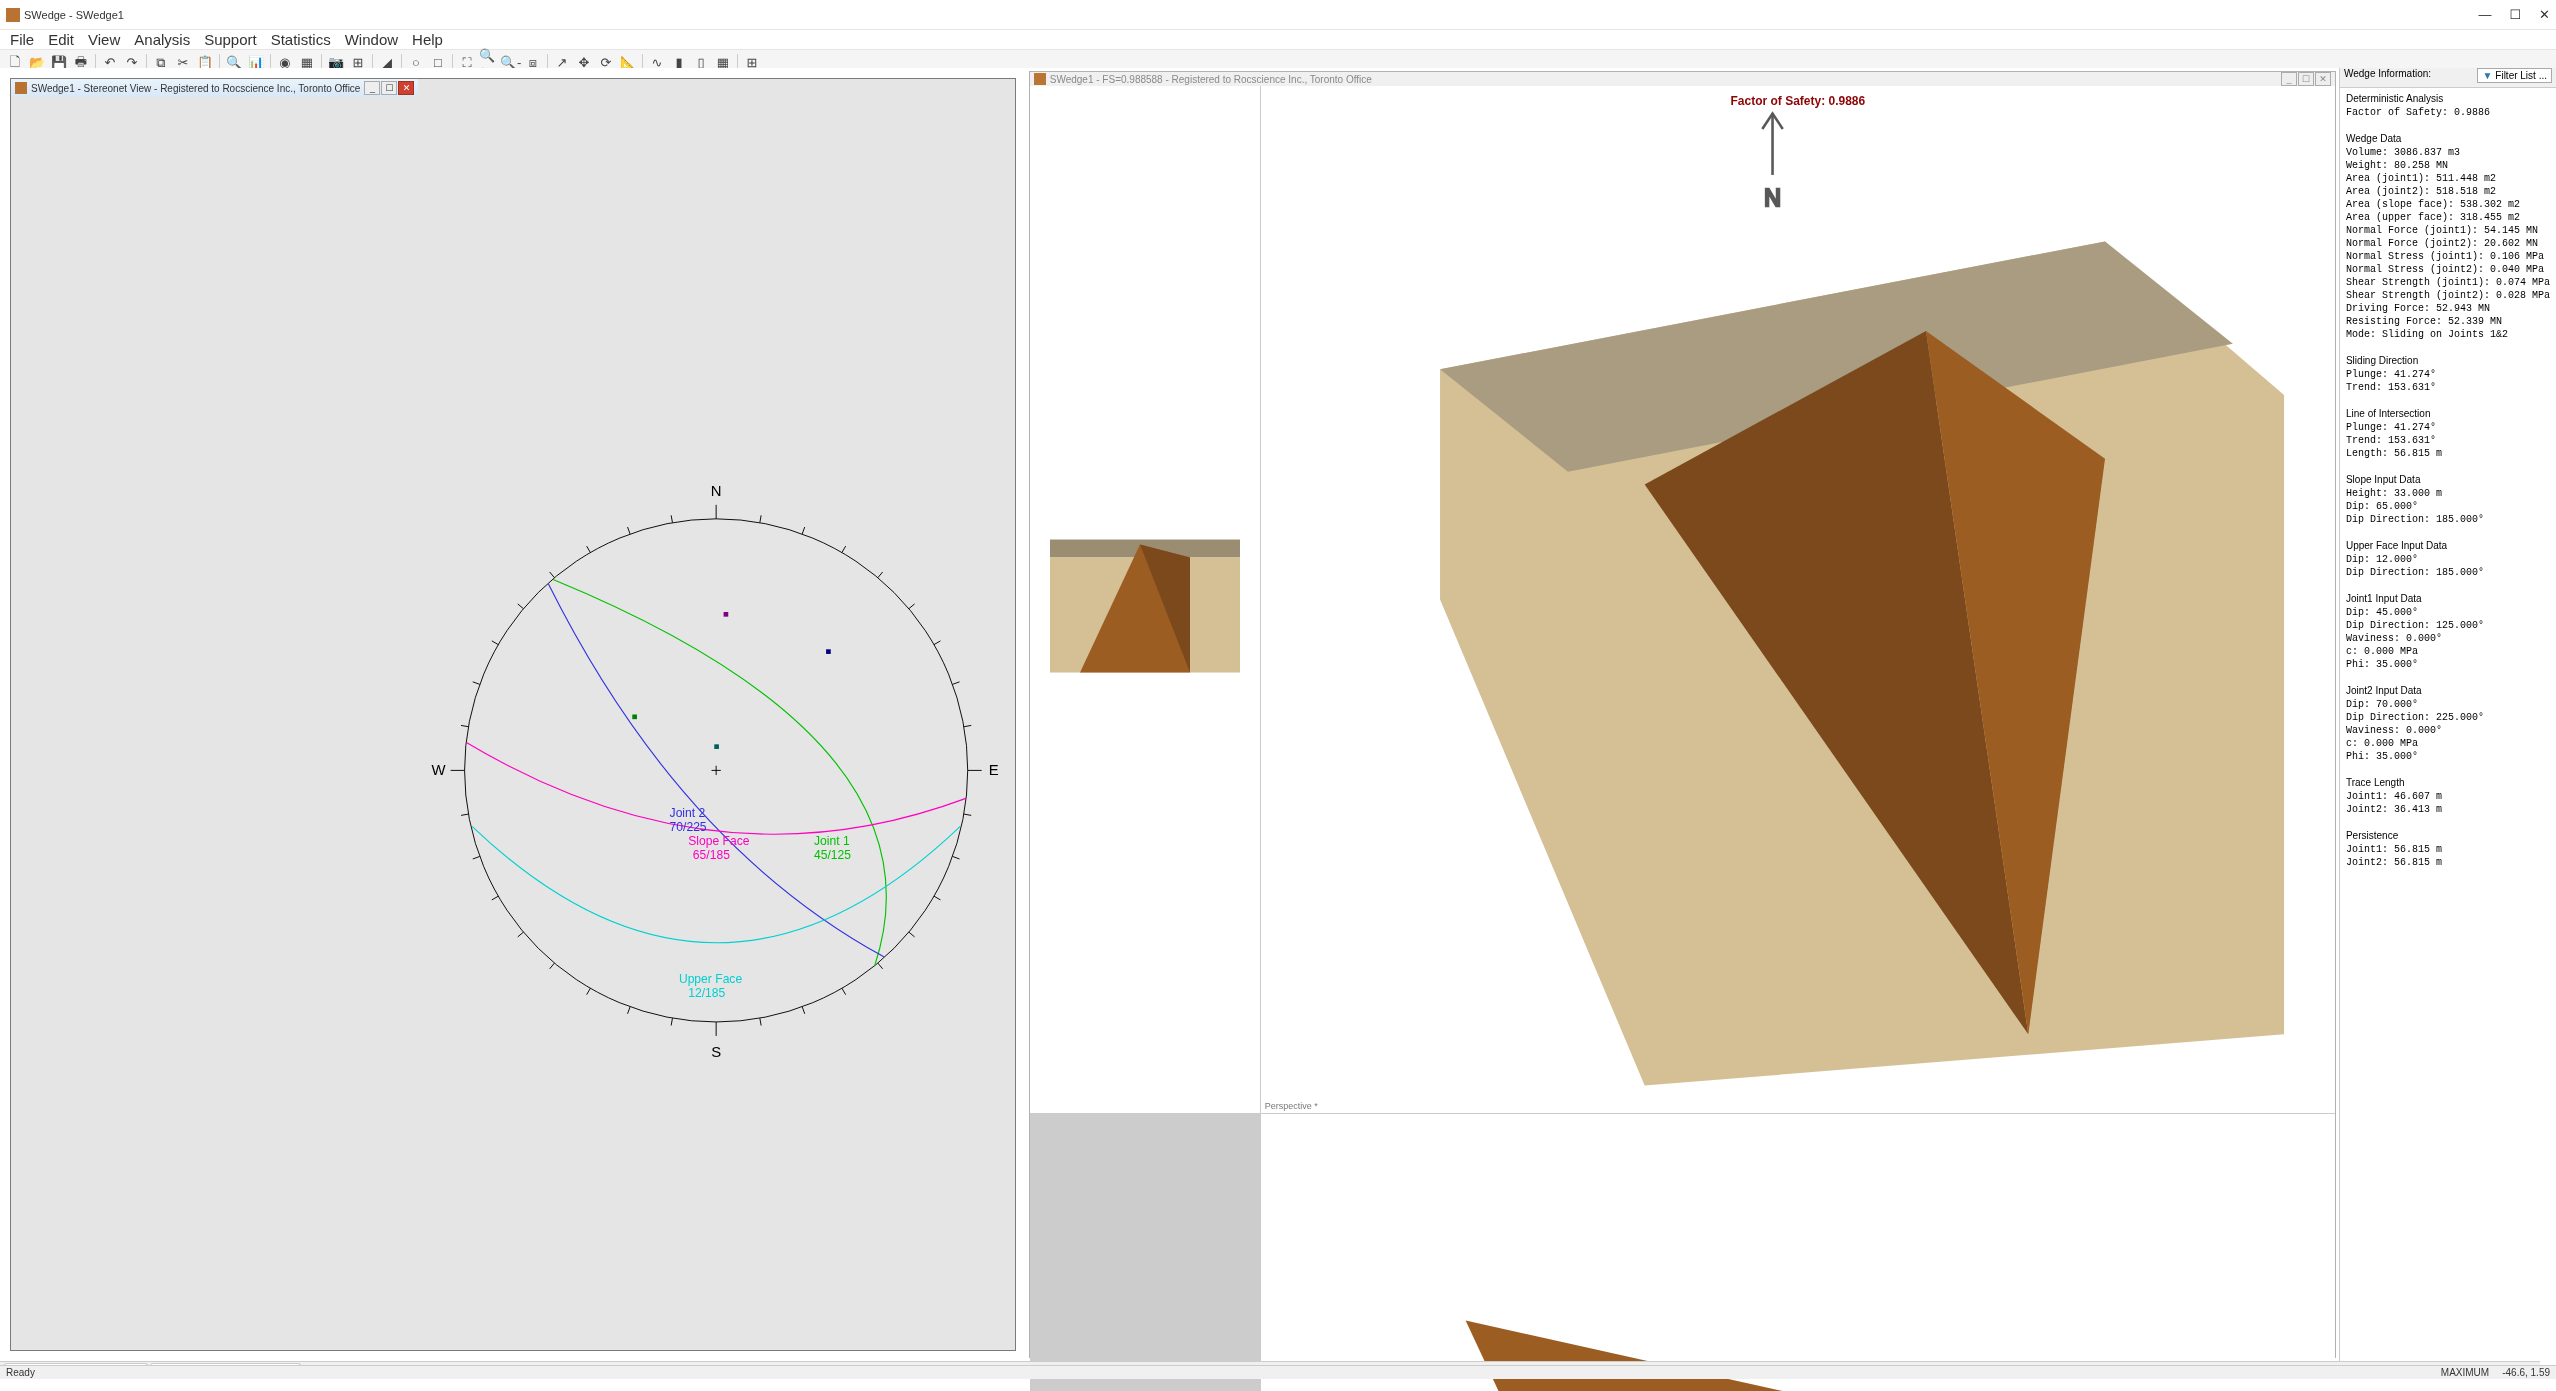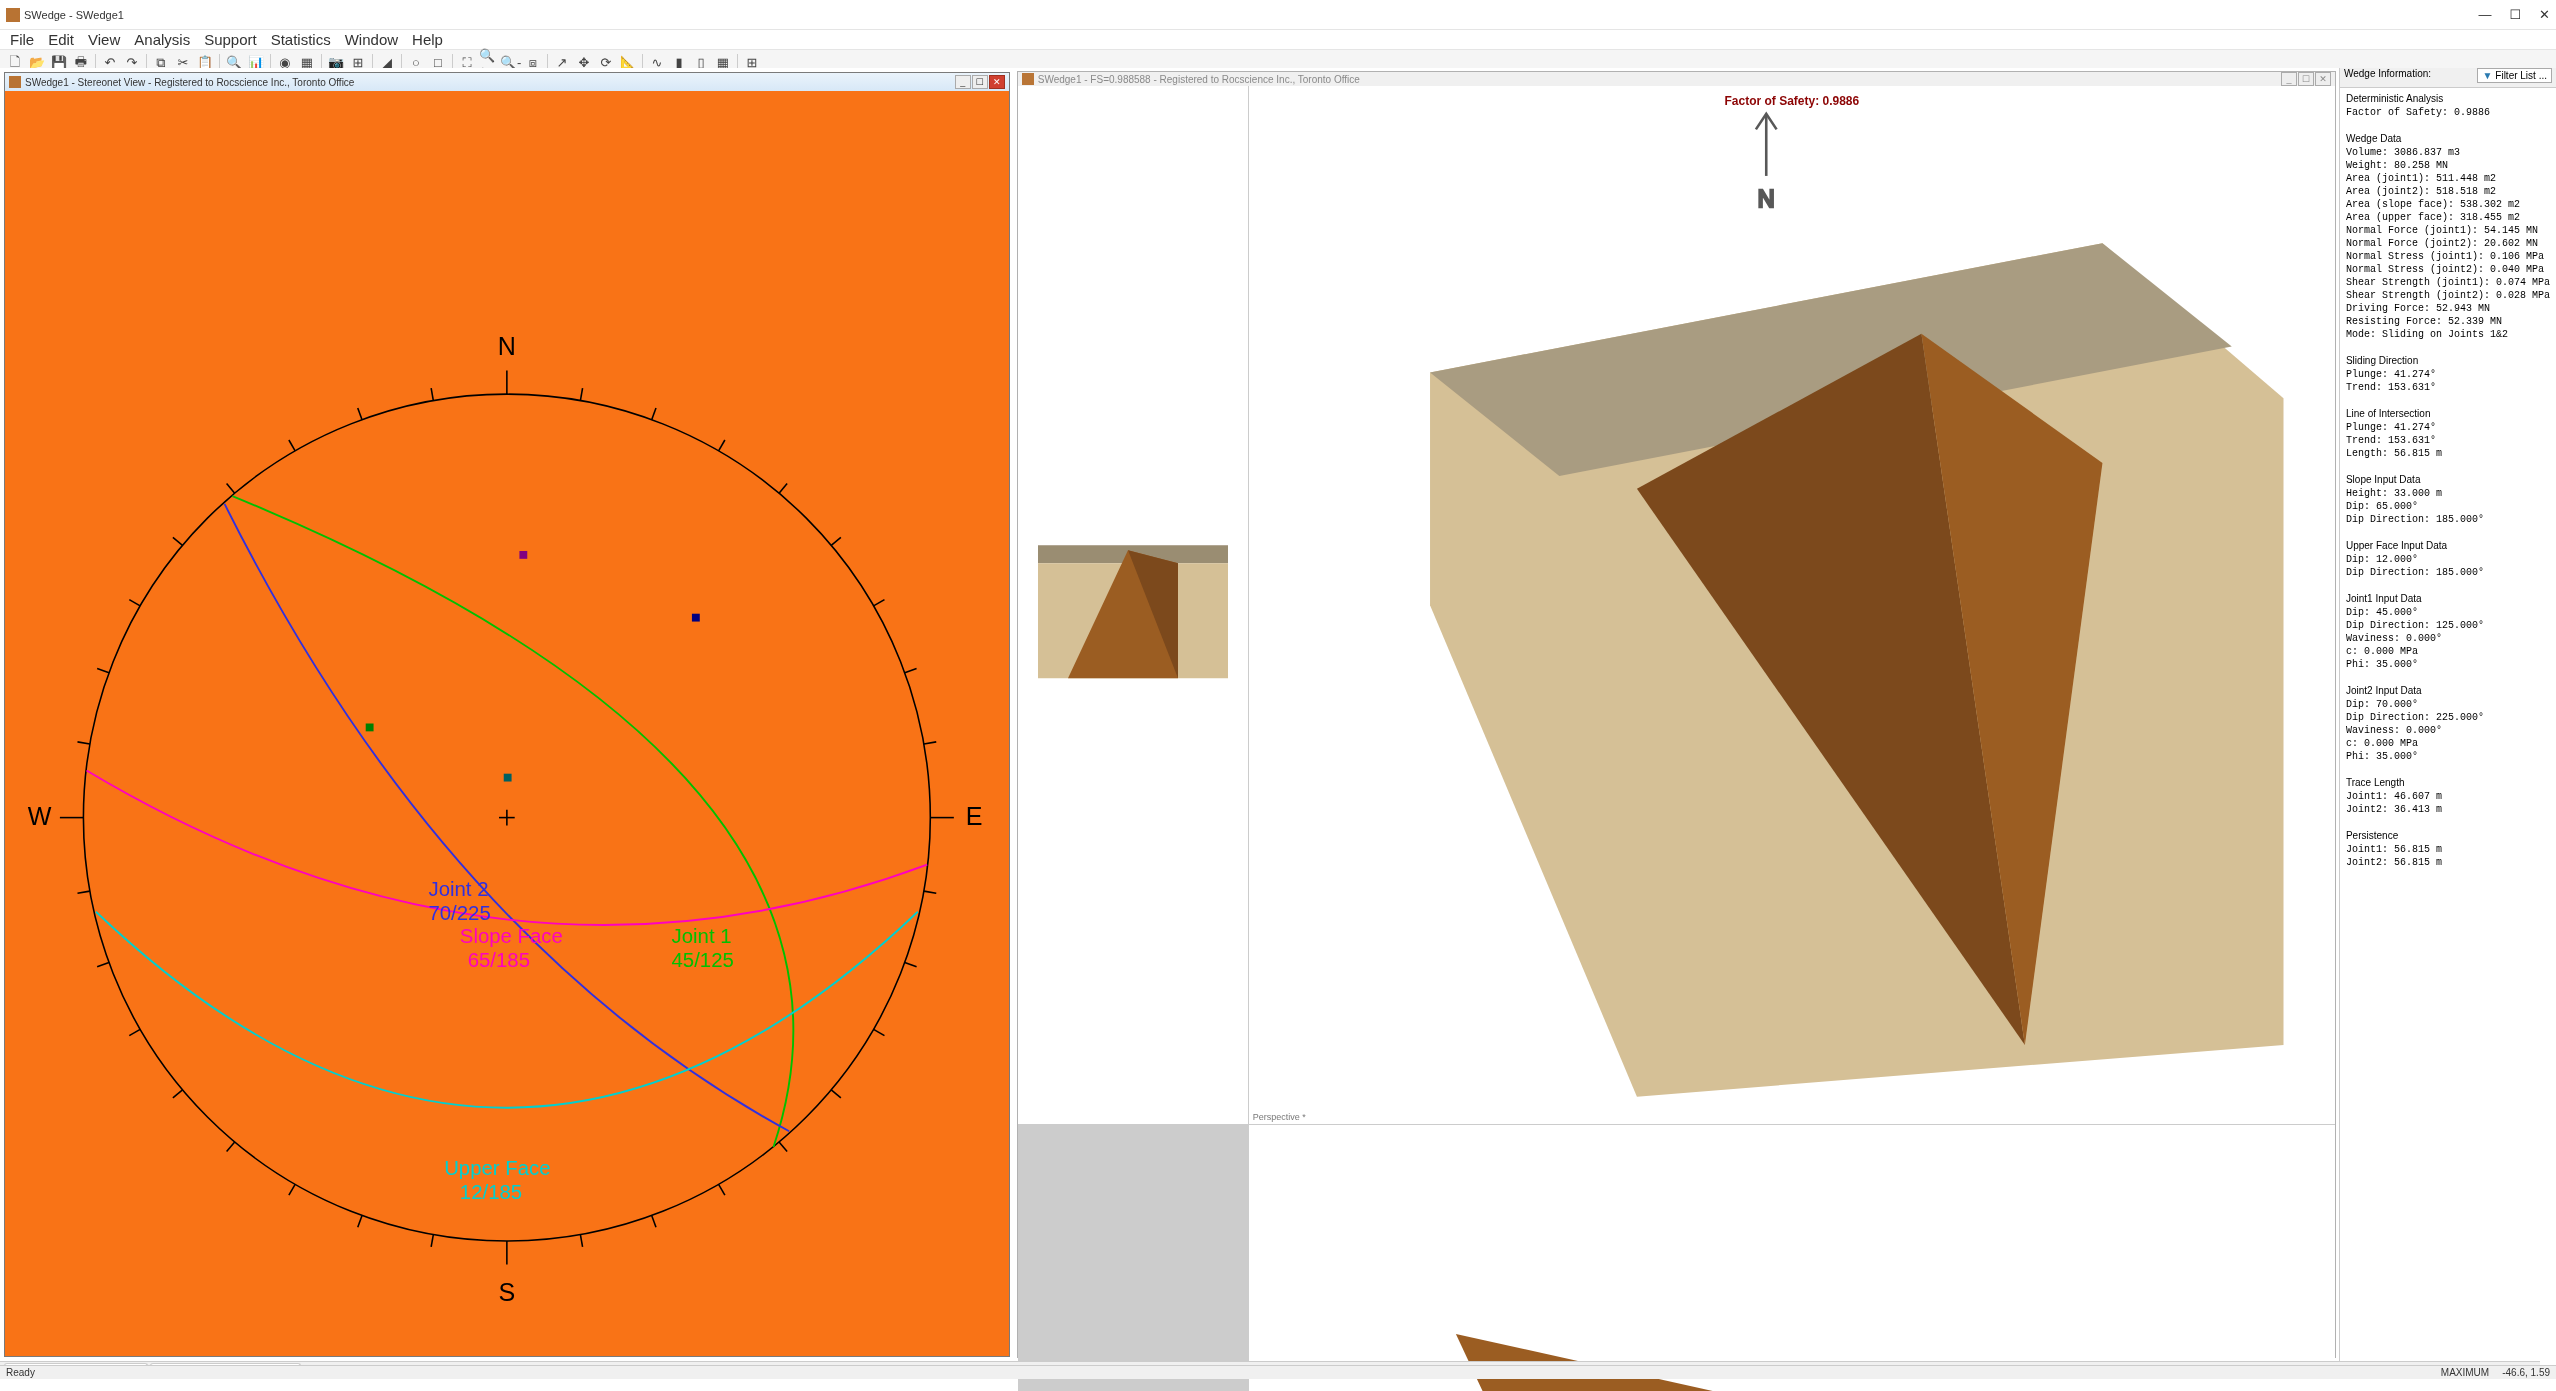--- a/index.html
+++ b/index.html
@@ -21,7 +21,7 @@
 
 .mdi { flex: 1; position: relative; background: #fff; display: flex; }
 
-.stereo-win { flex: 0 0 43%; border: 1px solid #7a7a7a; margin: 4px; display: flex; flex-direction: column; background: #f97316; }
+.stereo-win { flex: 0 0 43%; border: 1px solid #7a7a7a; margin: 10px; display: flex; flex-direction: row; background: #e5e5e5; }
 .wedge-win { flex: 1; border: 1px solid #b0b0b0; margin: 3px; display: flex; flex-direction: column; background: #fff; opacity: 0.98; }
 
 .childtitle { height: 18px; display: flex; align-items: center; padding: 0 4px; font-size: 10px; color: #333; gap: 4px; }

